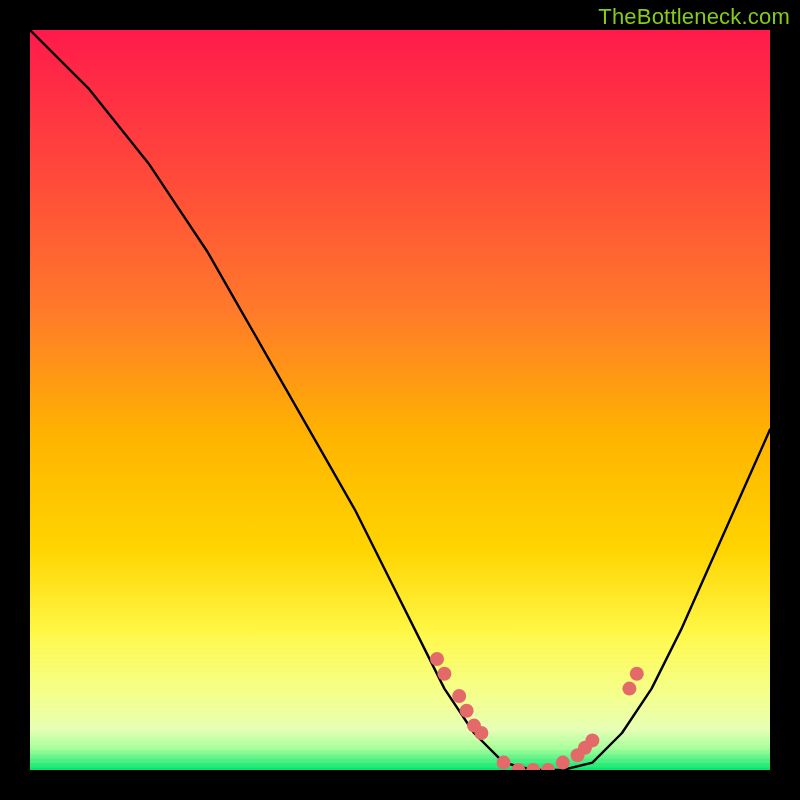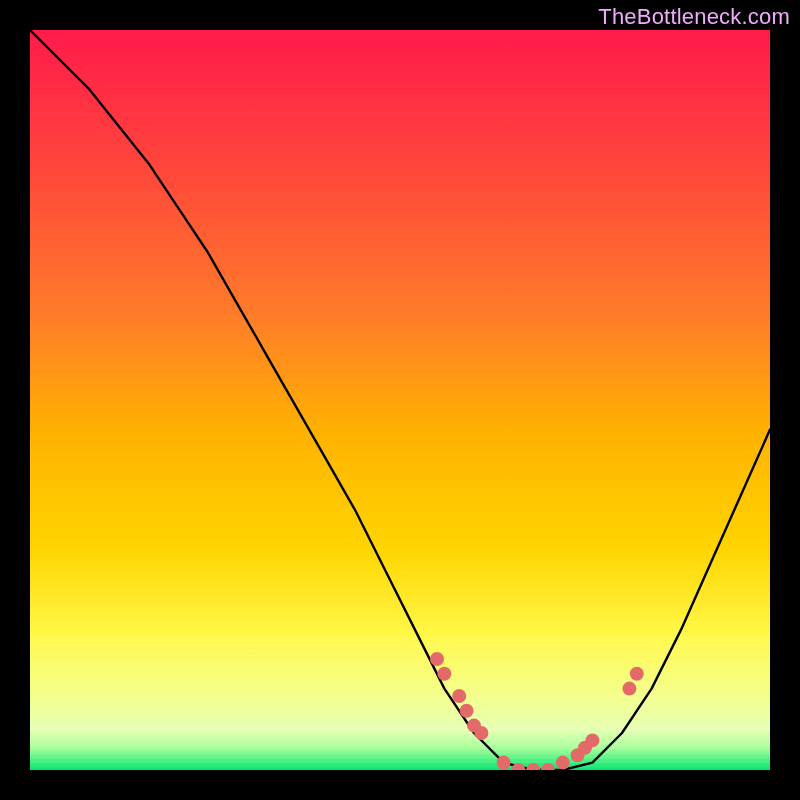--- a/index.html
+++ b/index.html
@@ -20,7 +20,7 @@
     position: absolute;
     top: 4px;
     right: 10px;
-    color: #f0abfc;
+    color: #84cc16;
     font-size: 22px;
     font-weight: 500;
     letter-spacing: 0.2px;

